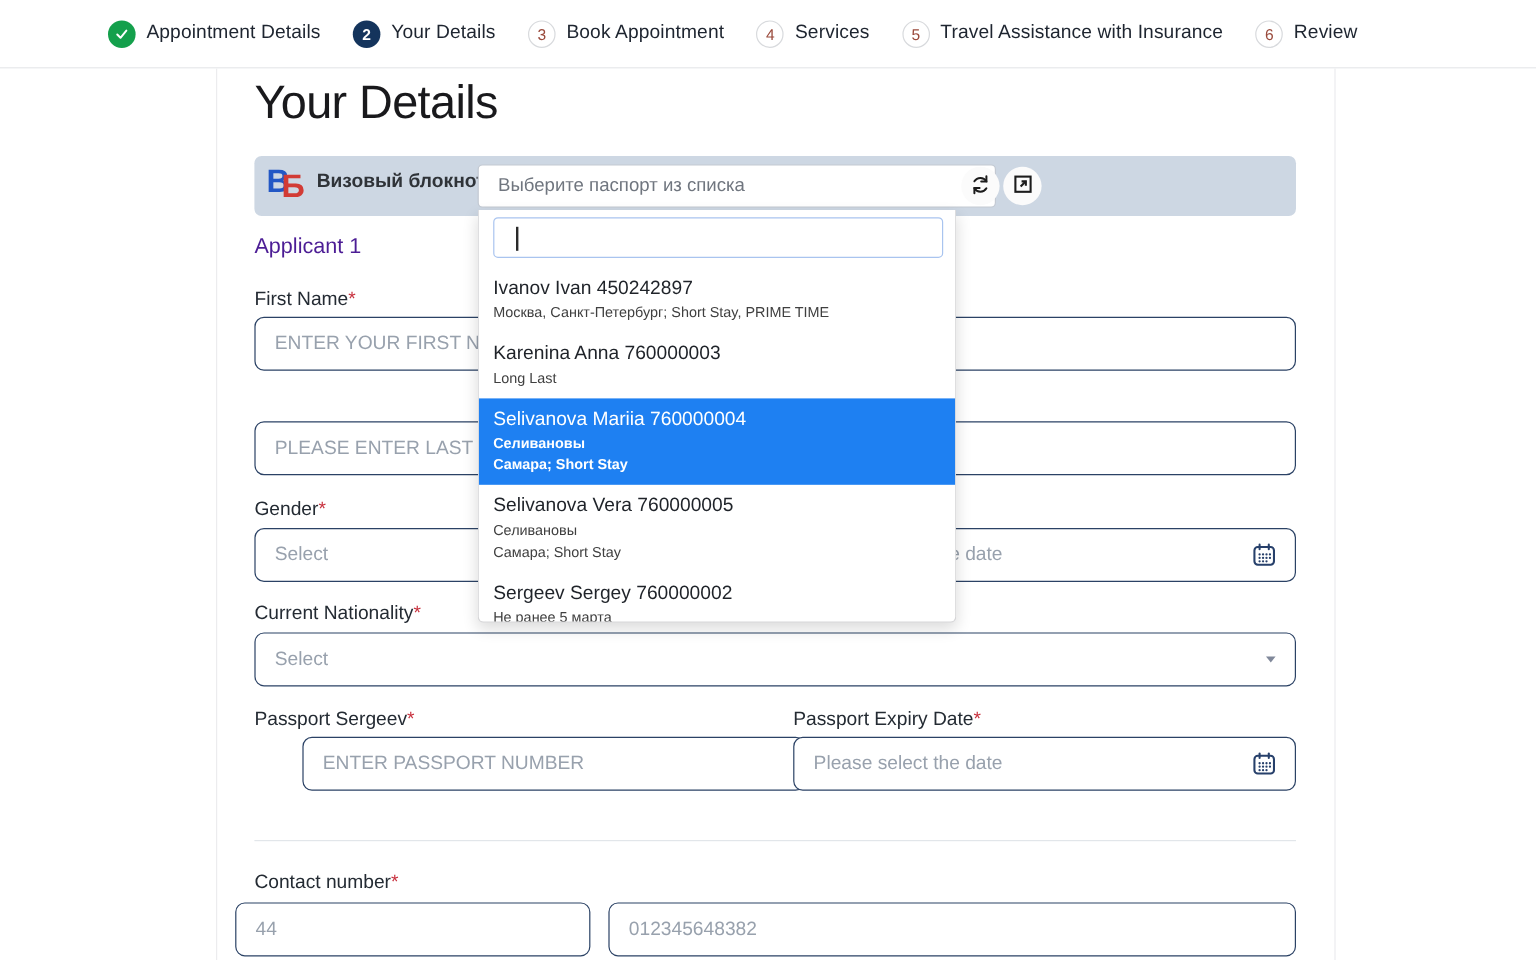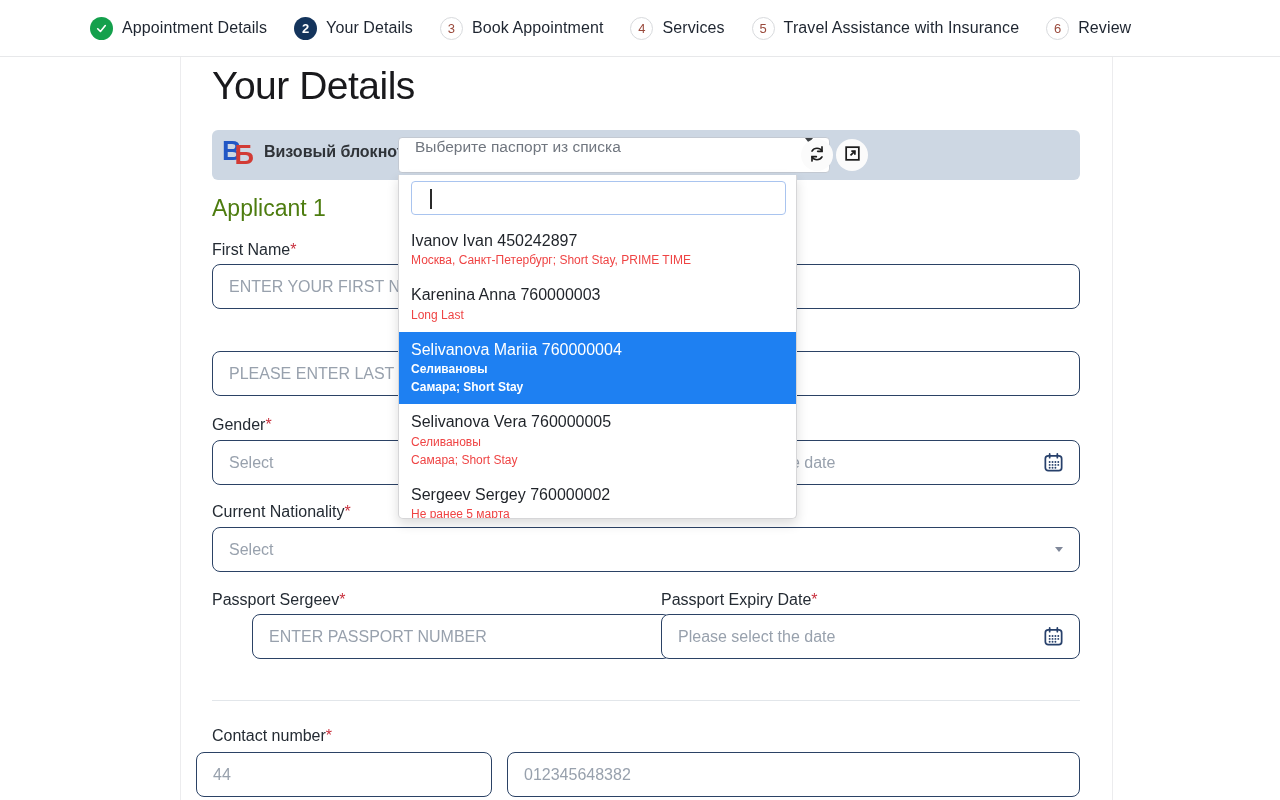--- a/index.html
+++ b/index.html
@@ -33,7 +33,7 @@
              position:relative; top:4px; }
   .logo-text { font-size:16px; font-weight:700; color:#2f3338; margin-left:10px; }
   .banner-select { position:absolute; left:186px; top:7px; width:432px; height:36px; background:#fff;
-                   border:1px solid #c3c9d2; border-radius:4px; display:flex; 
+                   border:1px solid #c3c9d2; border-radius:4px; display:flex; align-items:center;
                    padding:0 16px; cursor:pointer; }
   .banner-select-text { font-size:15.5px; color:#70767f; flex:1; }
   .caret-dark { width:0; height:0; border-left:4.5px solid transparent; border-right:4.5px solid transparent;

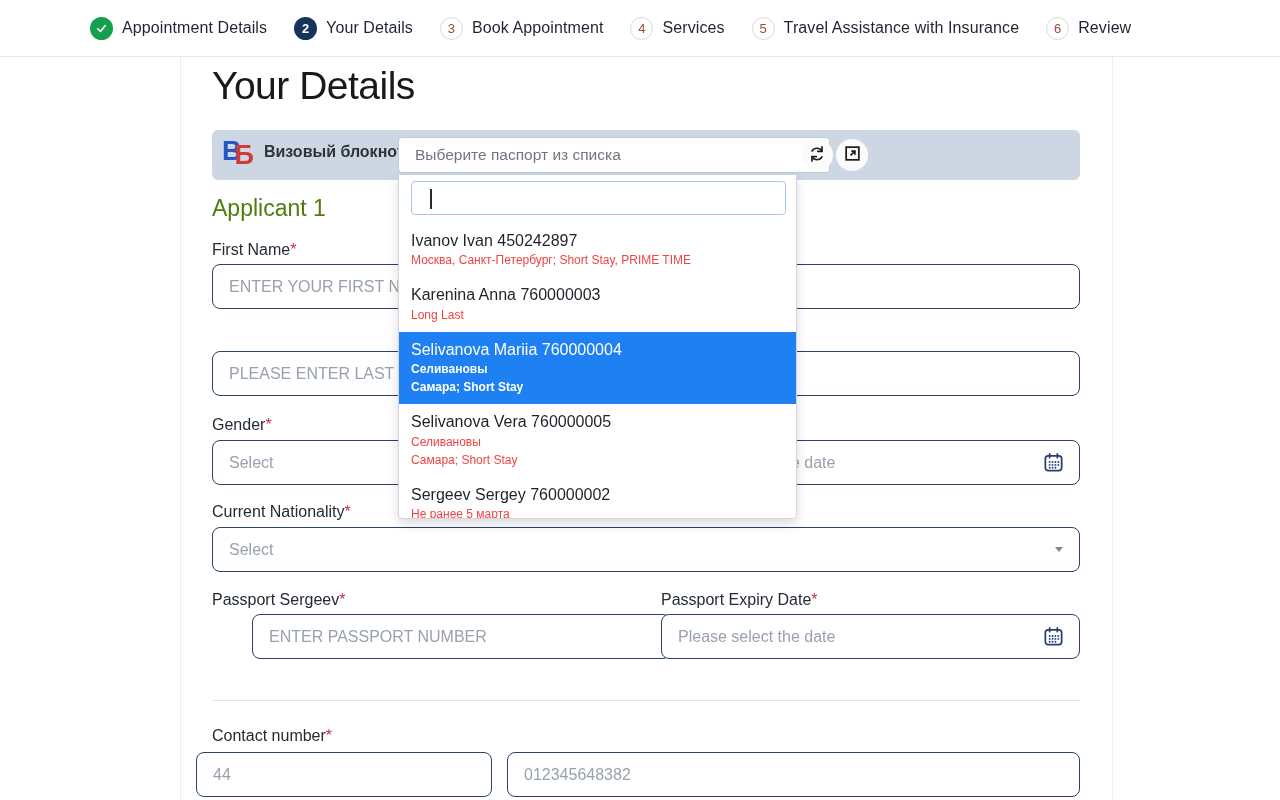--- a/index.html
+++ b/index.html
@@ -59,7 +59,7 @@
   .dd-option.highlighted .dd-sub { color:#fff; font-weight:600; }
 
   
-  .applicant-heading { position:absolute; left:212px; top:195px; font-size:23px; color:#4d7c0f; }
+  .applicant-heading { position:absolute; left:212px; top:195px; font-size:18px; color:#4c1d95; }
   .field-label { position:absolute; font-size:16px; color:#242b33; }
   .req { color:#c8313e; }
   .t-input { position:absolute; height:45px; border:1.4px solid #2b4265; border-radius:8px;

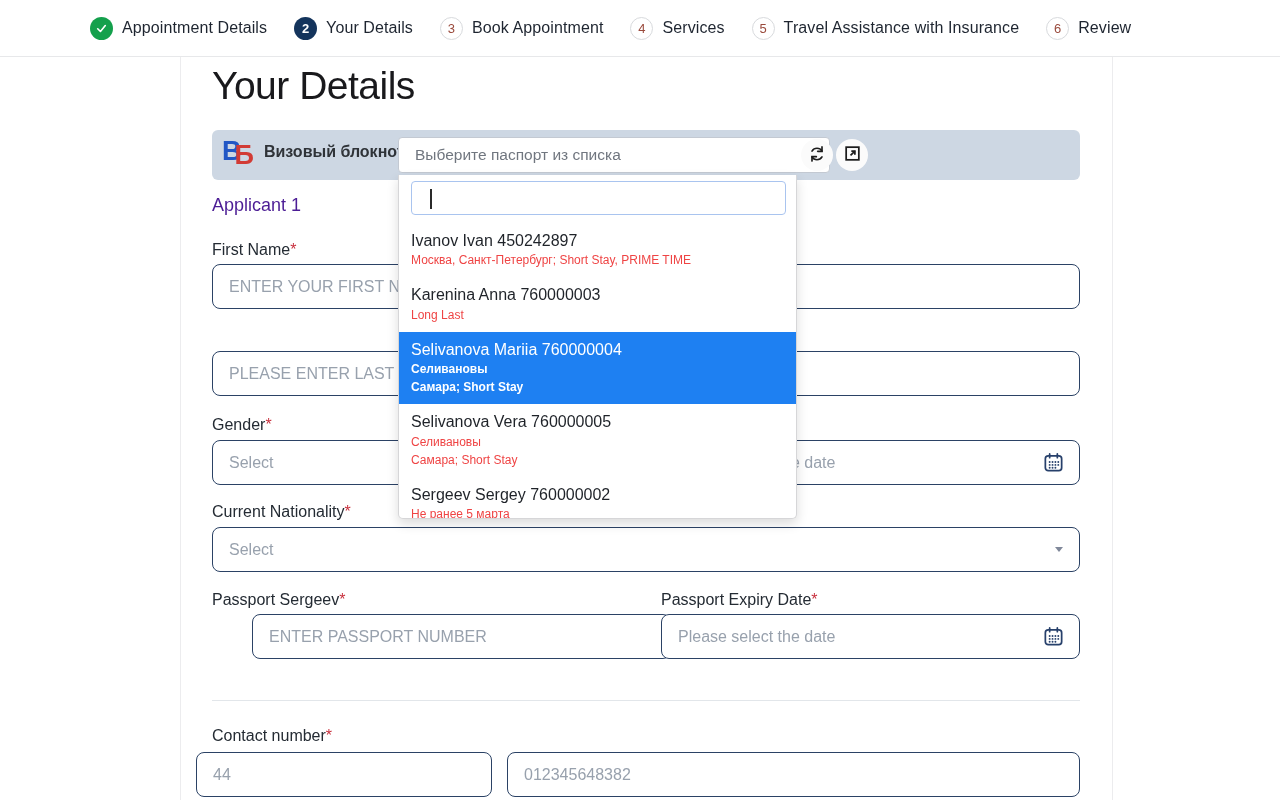--- a/index.html
+++ b/index.html
@@ -53,7 +53,7 @@
   .dd-options { position:absolute; left:0; top:48px; width:100%; }
   .dd-option { padding:8px 12px 9px 12px; cursor:pointer; }
   .dd-title { font-size:16px; color:#1f2329; line-height:1.2; }
-  .dd-sub { font-size:12px; color:#ef4444; line-height:1.35; margin-top:2px; }
+  .dd-sub { font-size:12px; color:#404040; line-height:1.35; margin-top:2px; }
   .dd-option.highlighted { background:#1e80f2; }
   .dd-option.highlighted .dd-title { color:#fff; }
   .dd-option.highlighted .dd-sub { color:#fff; font-weight:600; }

